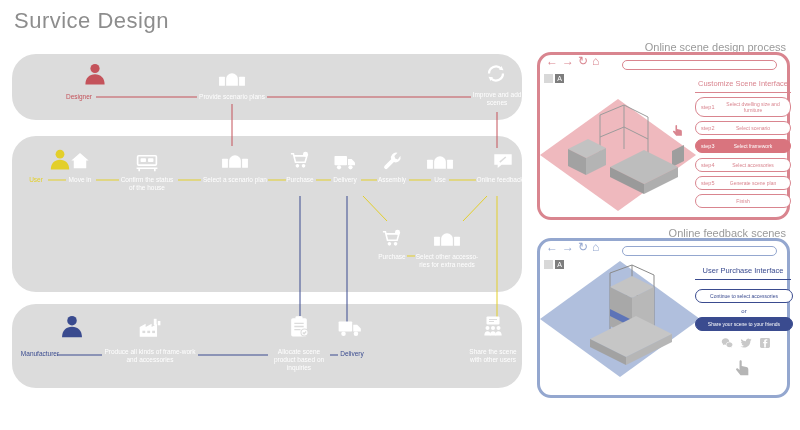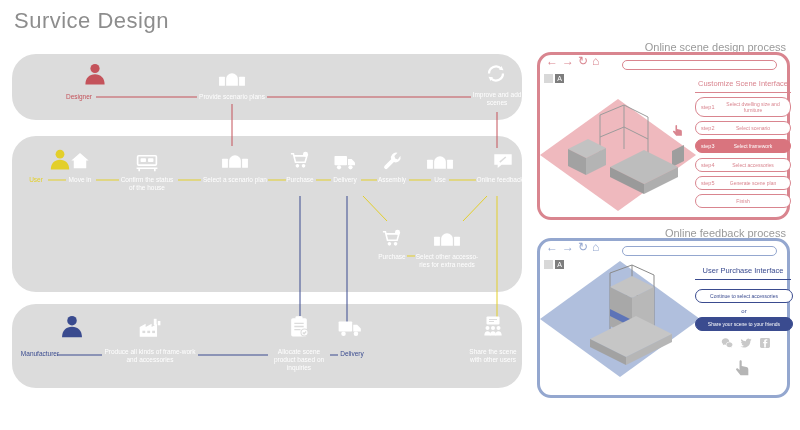--- a/index.html
+++ b/index.html
@@ -320,7 +320,7 @@
     </div>
   </div>
 
-  <div class="proc-label" style="top:227px;right:14px">Online feedback process</div>
+  <div class="proc-label" style="top:227px;right:14px">Online feedback scenes</div>
   <div class="frame blueb" style="left:537px;top:238px;height:160px">
     <div class="nav c-blue">
       <span>←</span>

